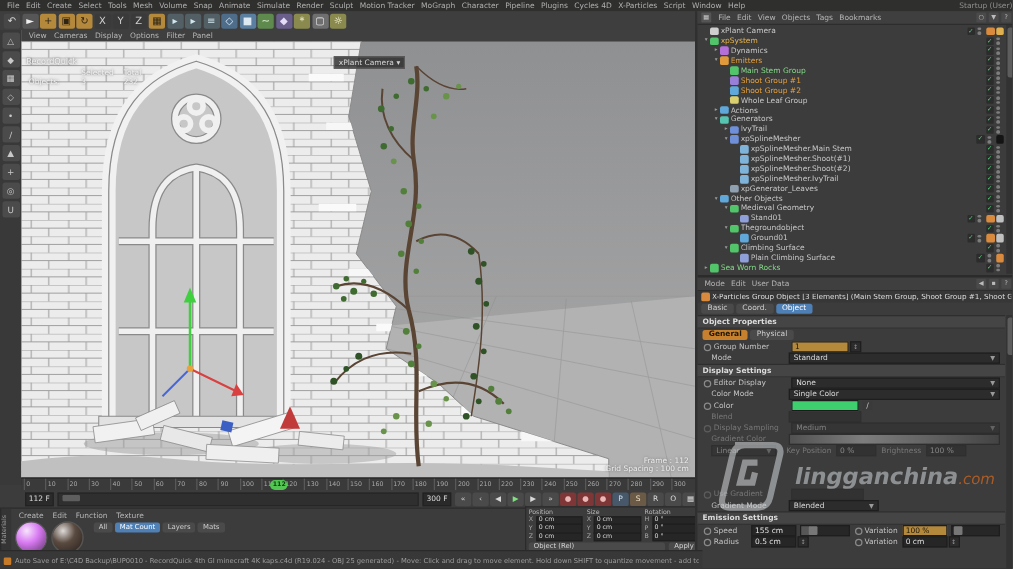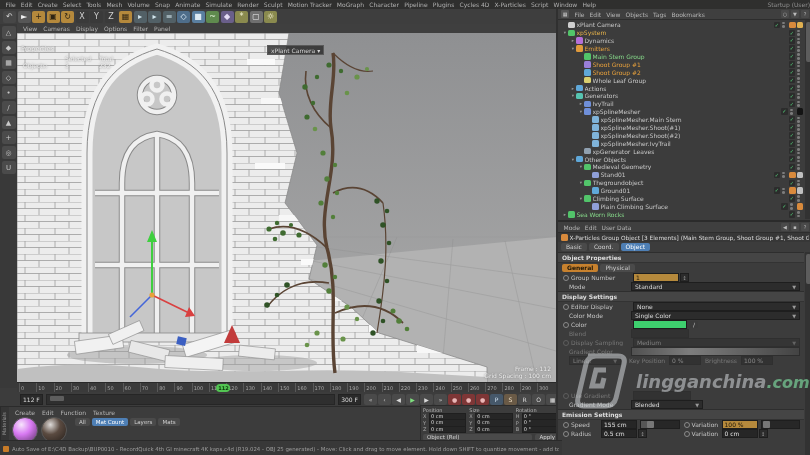--- a/index.html
+++ b/index.html
@@ -426,7 +426,7 @@
         <rect x="160" y="304" width="9" height="8" fill="#3b5fc2" transform="rotate(12 164 308)"></rect>
       </svg>
 
-      <div id="vp-label">Properties</div>
+      <div id="vp-label">RecordQuick</div>
       <div id="vp-hud">
         <div class="hrow">
             <span class="c1"></span>

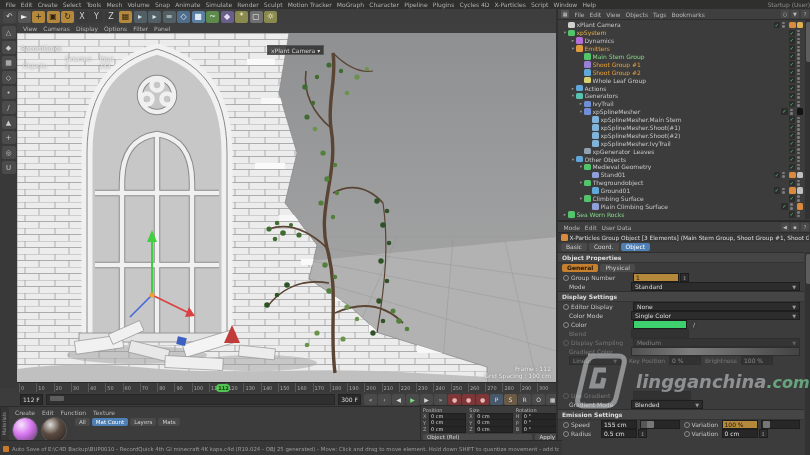--- a/index.html
+++ b/index.html
@@ -153,7 +153,7 @@
   #wm-cn{font-size:38px;font-weight:bold;color:#c9cdd0;letter-spacing:1px;
          font-family:"DejaVu Sans",sans-serif}
   #wm-url{font-size:18px;font-weight:bold;font-style:italic;color:#c9cdd0;margin-top:2px}
-  #wm-url .tld{font-size:16px;font-weight:bold;color:#86efac}
+  #wm-url .tld{font-size:12px;font-weight:normal;color:#f97316}
 
   
   #status{left:0;top:440px;width:556px;height:15px;background:#383838;border-top:1px solid #2a2a2a;

